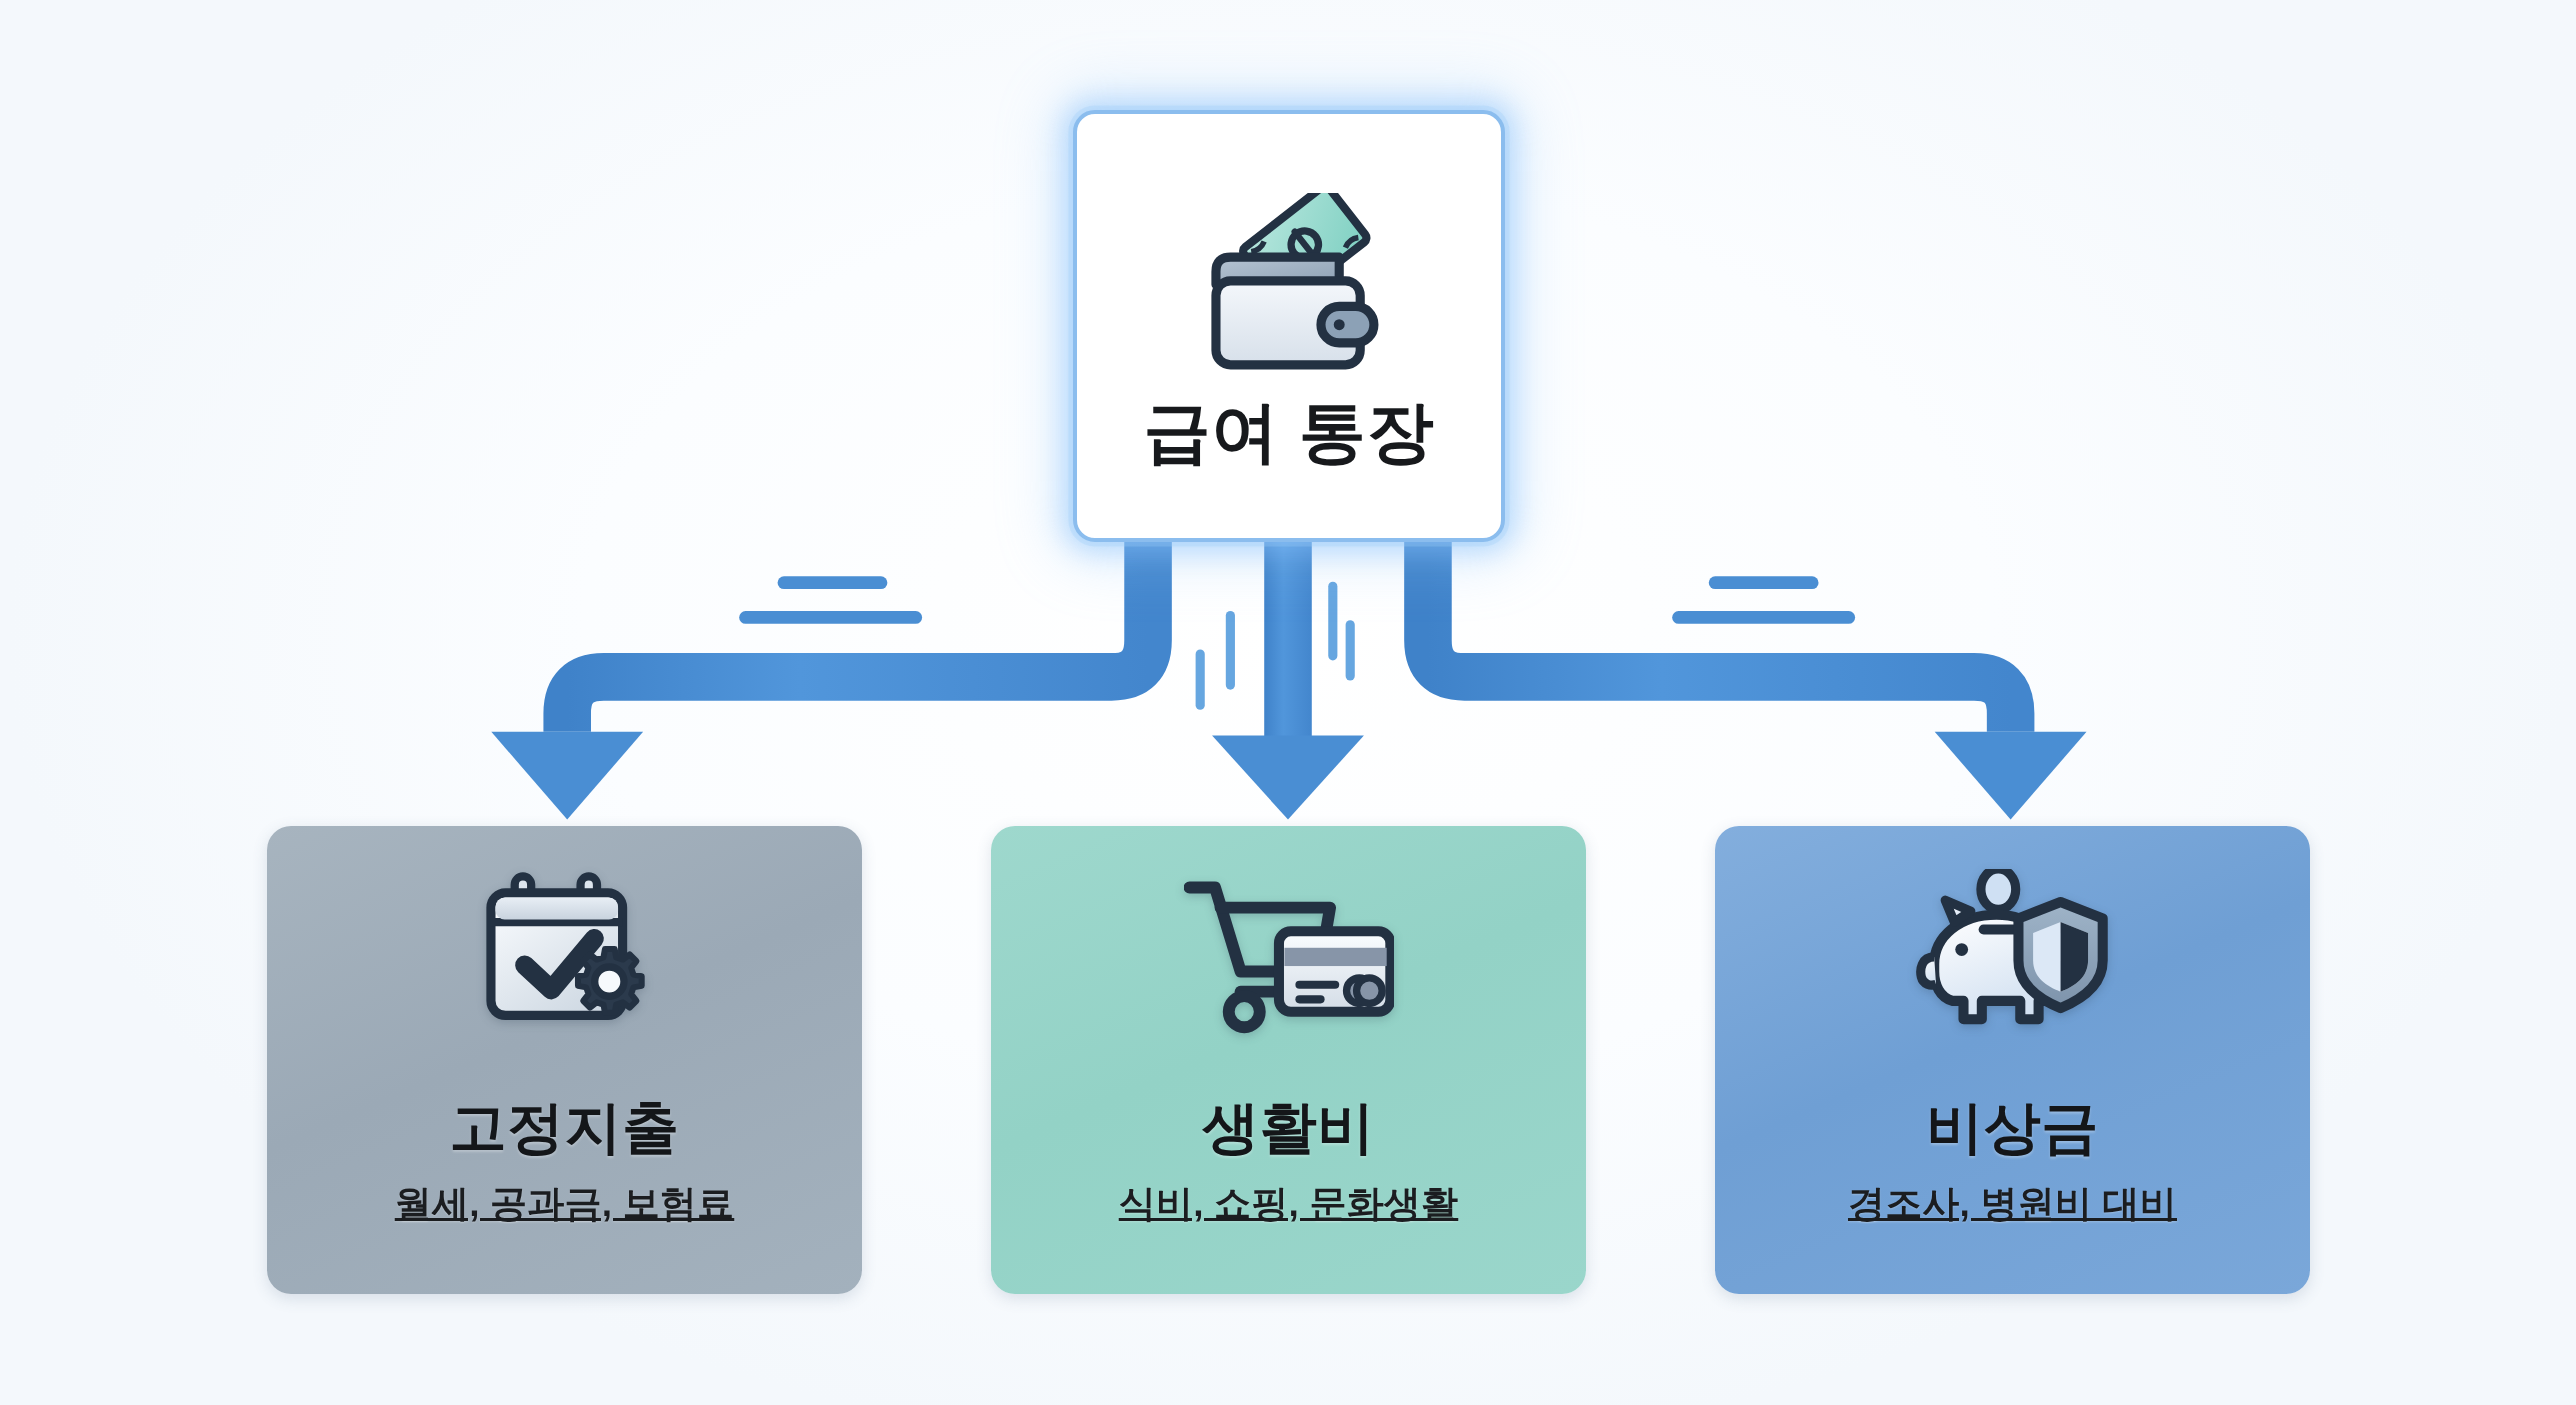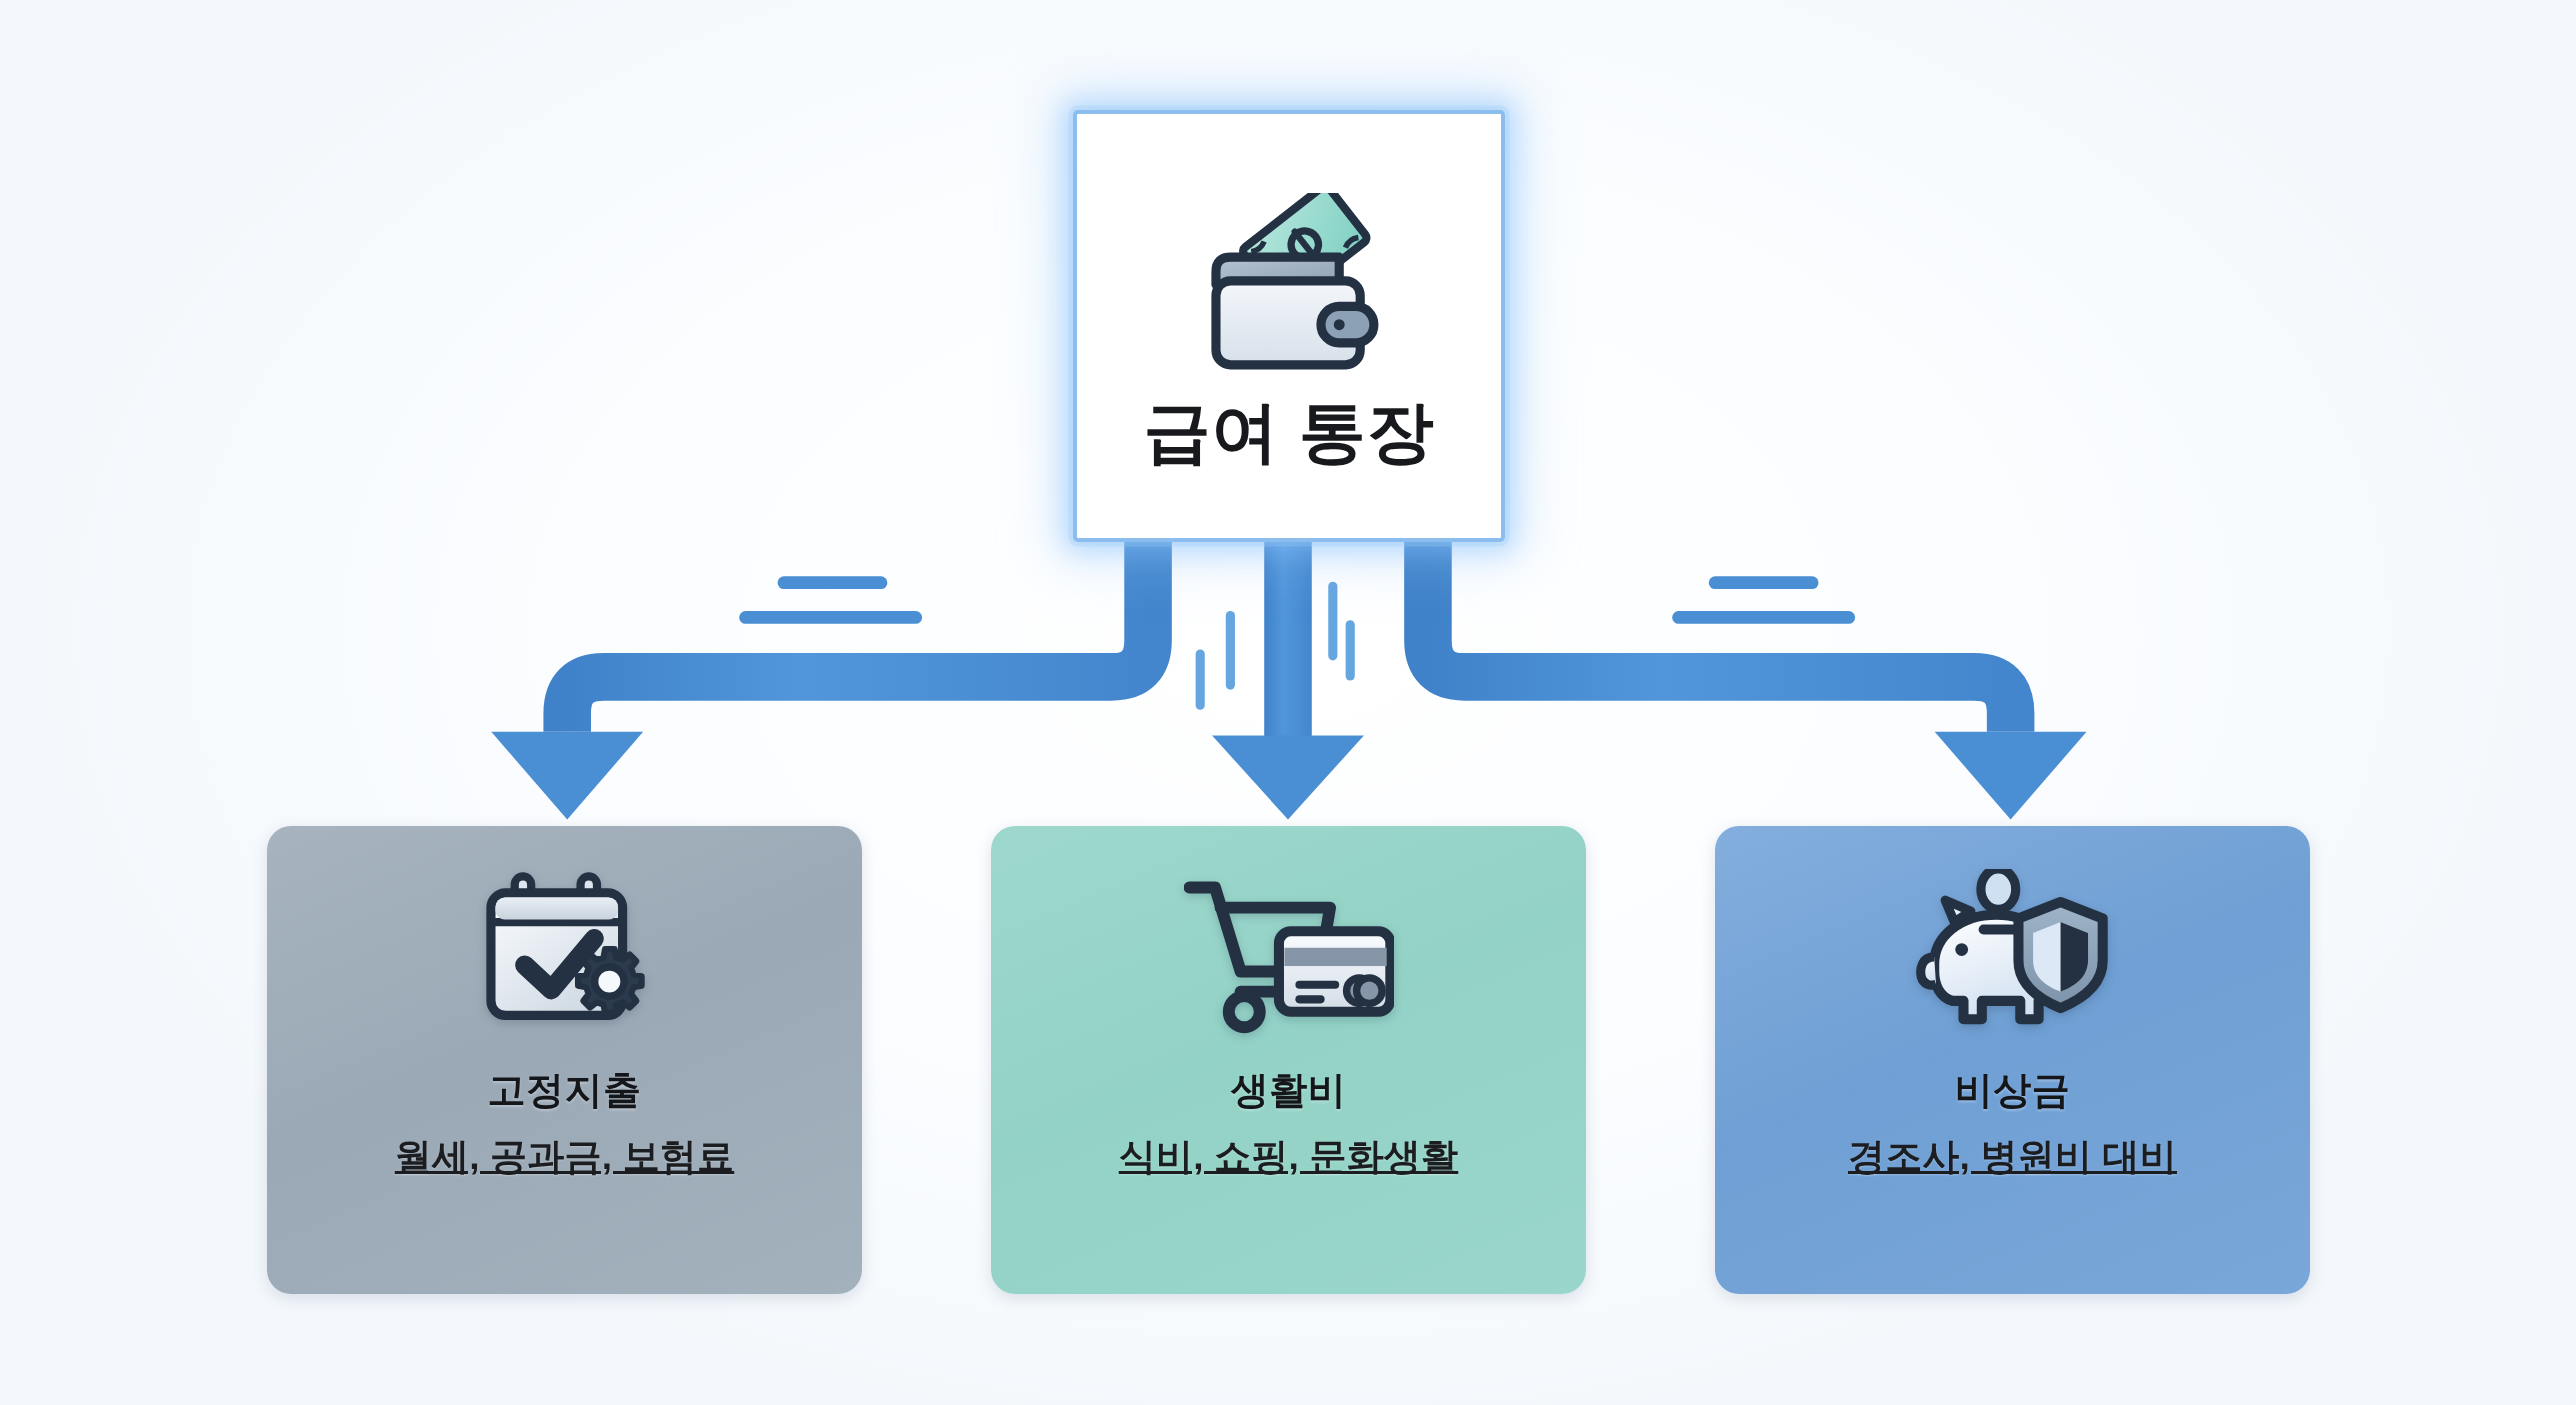--- a/index.html
+++ b/index.html
@@ -43,7 +43,7 @@
     height: 432px;
     background: #ffffff;
     border: 4.6px solid #8bbdee;
-    border-radius: 5px;
+    border-radius: 22px;
     box-sizing: border-box;
     display: flex;
     flex-direction: column;

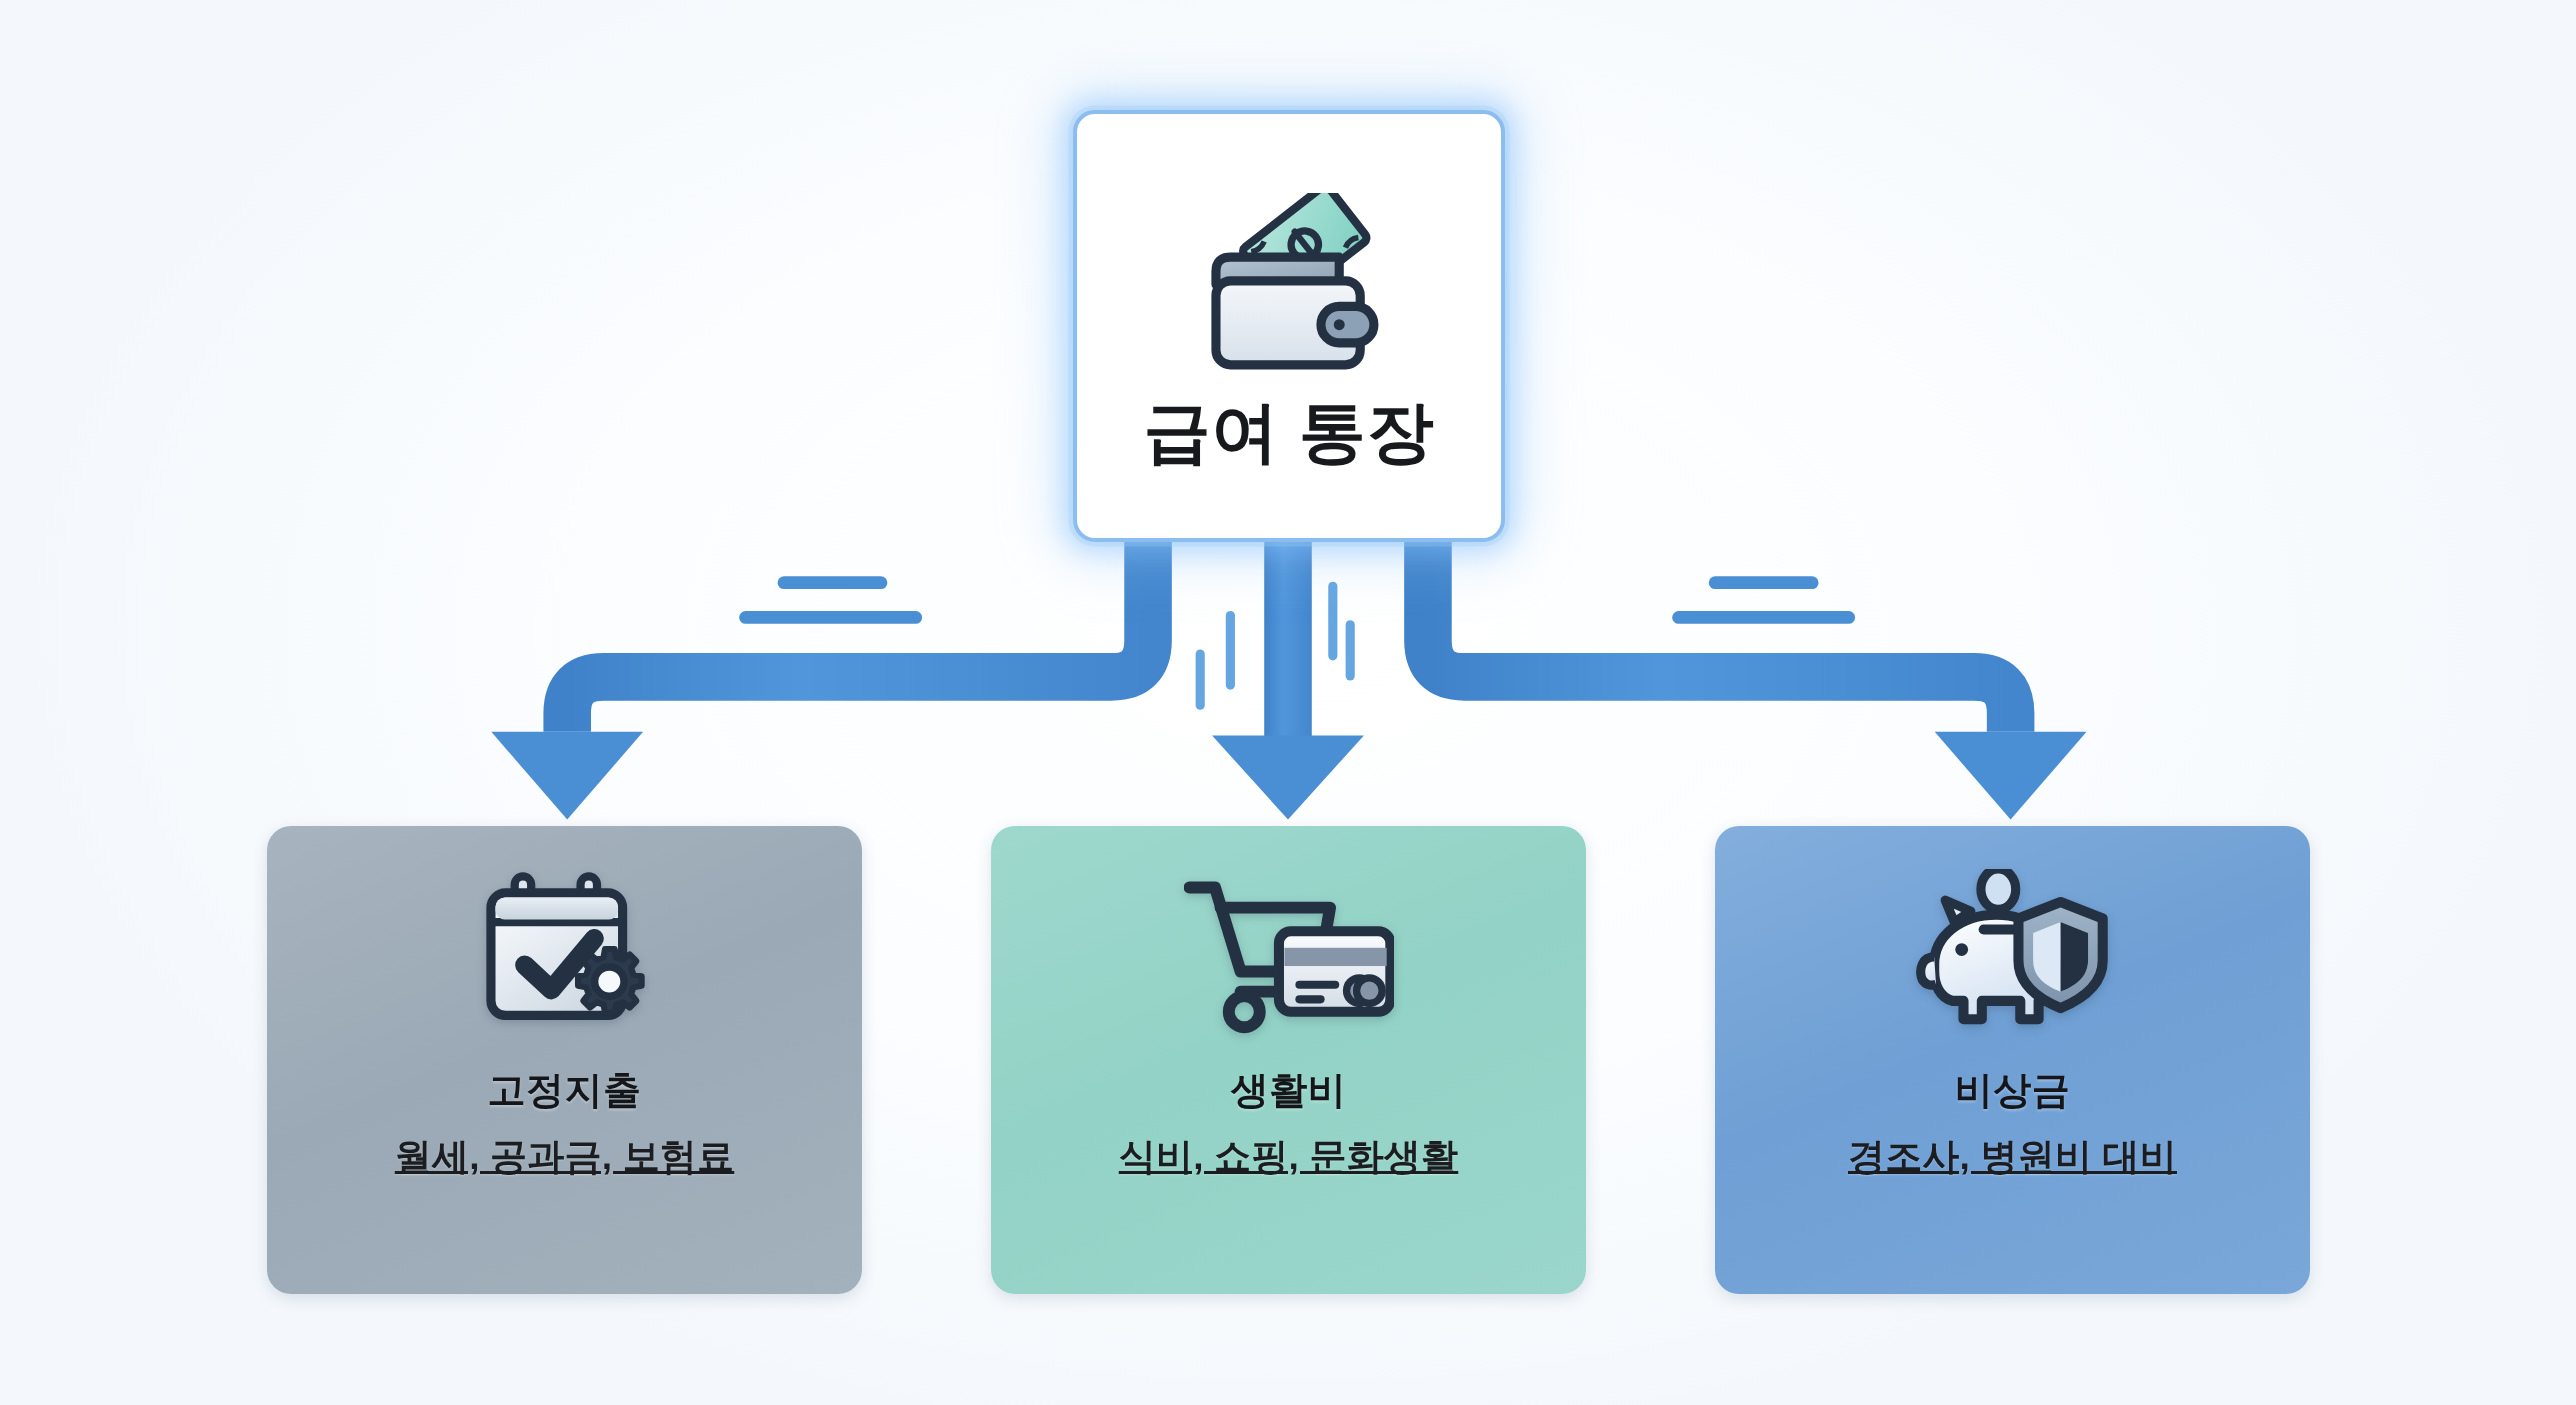--- a/index.html
+++ b/index.html
@@ -101,11 +101,11 @@
     filter: drop-shadow(0 3.7px 4.6px rgba(30, 50, 70, 0.22));
   }
   .cat-title {
-    font-size: 38px;
+    font-size: 57px;
     font-weight: 700;
     color: #141619;
     line-height: 1;
-    margin-top: 24px;
+    margin-top: 52px;
     letter-spacing: 0.5px;
     text-shadow: 0 1.8px 2.7px rgba(255,255,255,0.28);
   }

